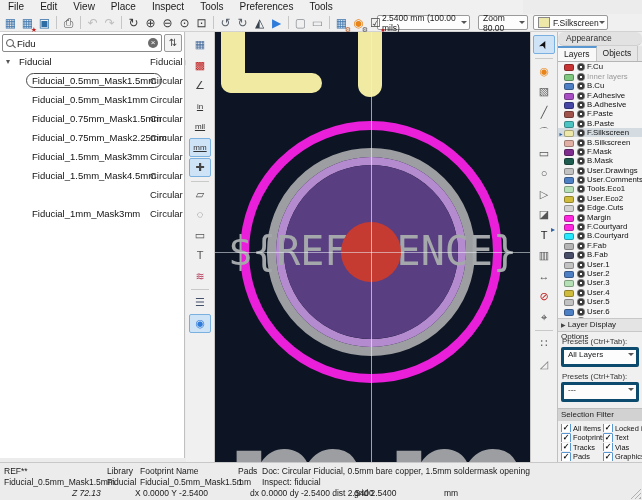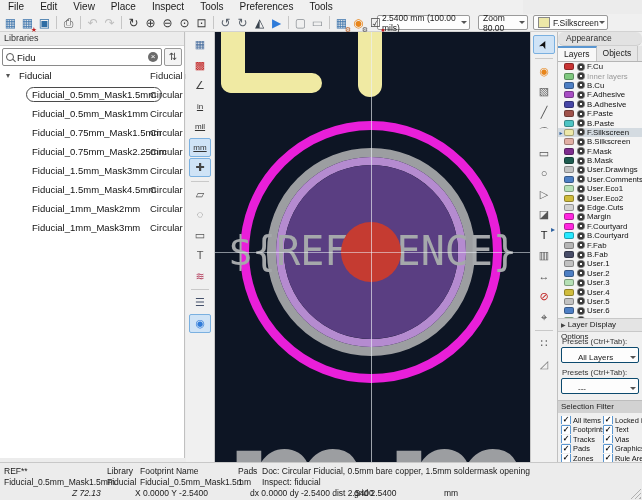--- a/index.html
+++ b/index.html
@@ -189,7 +189,6 @@
     </div>
 
   <div class="left-panel">
-    <div class="lp-caption">Libraries</div>
     <div class="lp-search">
       <div class="search-box">
         <span class="mag"></span>

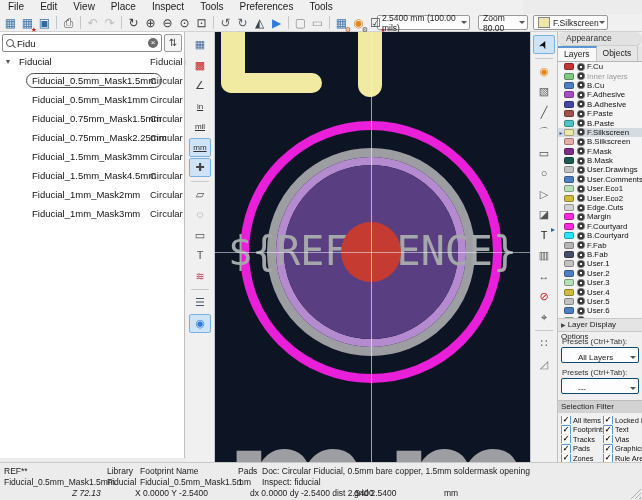--- a/index.html
+++ b/index.html
@@ -65,7 +65,7 @@
   .ap-tab{padding:0 6px;font-size:8.5px;line-height:14px;color:#222;border-right:1px solid #c5c5c5;}
   .ap-tab.active{background:#f8f8f8;border-top:2px solid #5a96d0;line-height:12px;}
   .layers-list{height:256px;overflow:hidden;background:#f4f4f4;}
-  .layer-row{height:9.4px;display:flex;align-items:center;}
+  .layer-row{height:9.4px;display:flex;align-items:flex-end;}
   .layer-row.selected{background:#d4dbe1;}
   .layer-ind{width:6px;font-size:6px;color:#2b5f9e;text-align:center;flex:0 0 auto;}
   .swatch{width:10px;height:7px;border-radius:2px;border:1px solid rgba(0,0,0,.3);flex:0 0 auto;box-sizing:border-box;}

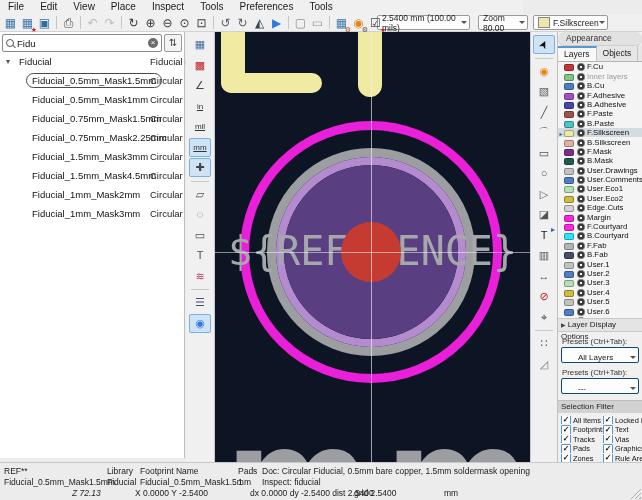--- a/index.html
+++ b/index.html
@@ -228,7 +228,6 @@
           <span class="lib-desc">Circular Fid</span>
         </div>
         <div class="lib-row">
-          <span class="lib-label">Fiducial_1mm_Mask2mm</span>
           <span class="lib-desc">Circular Fid</span>
         </div>
         <div class="lib-row">

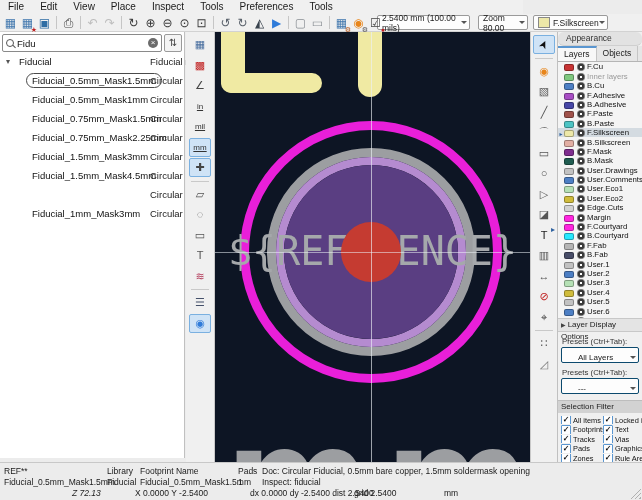--- a/index.html
+++ b/index.html
@@ -447,7 +447,7 @@
           <span class="layer-ind"></span>
           <span class="swatch" style="background: rgb(181, 224, 181);"></span>
           <span class="eye"></span>
-          <span class="layer-name">User.Eco1</span>
+          <span class="layer-name">Tools.Eco1</span>
         </div>
         <div class="layer-row">
           <span class="layer-ind"></span>

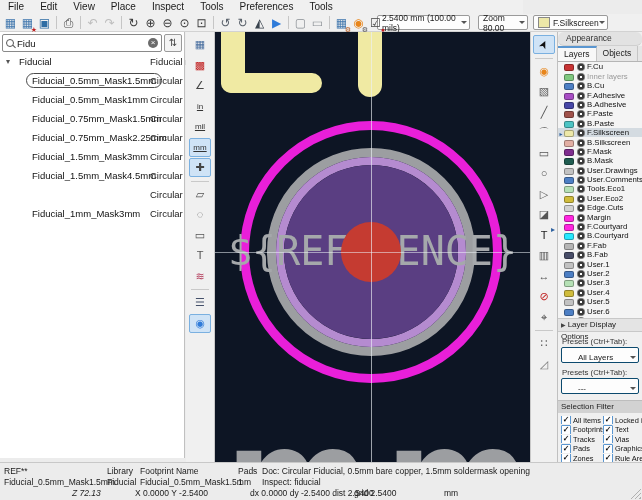--- a/index.html
+++ b/index.html
@@ -75,7 +75,7 @@
   .ldo{height:12px;background:#e4e4e4;border-top:1px solid #c8c8c8;border-bottom:1px solid #c8c8c8;font-size:8px;line-height:12px;padding-left:3px;color:#222;}
   .ldo .tri{font-size:6px;margin-right:2px;color:#444;}
   .ap-label{margin:5px 12px 1px 4px;color:#333;font-size:7.8px;}
-  .ap-dd{margin:1px 3px 0 3px;height:14px;background:#fdfdfd;border:1px solid #0c4a6e;border-radius:2px;display:flex;align-items:flex-end;font-size:8px;padding:0 2px 0 16px;color:#1a1a1a;}
+  .ap-dd{margin:1px 3px 0 3px;height:14px;background:#fdfdfd;border:3px solid #0c4a6e;border-radius:2px;display:flex;align-items:flex-start;font-size:8px;padding:0 2px 0 4px;color:#1a1a1a;}
   .sf-header{height:12px;background:#d2d2d2;border-top:1px solid #bdbdbd;font-size:8px;line-height:12px;padding-left:3px;color:#222;margin-top:6px;}
   .filter-grid{display:grid;grid-template-columns:42px 42px;padding:3px 0 0 3px;row-gap:1.2px;}
   .filter-item{display:flex;align-items:center;height:8.3px;overflow:hidden;}

